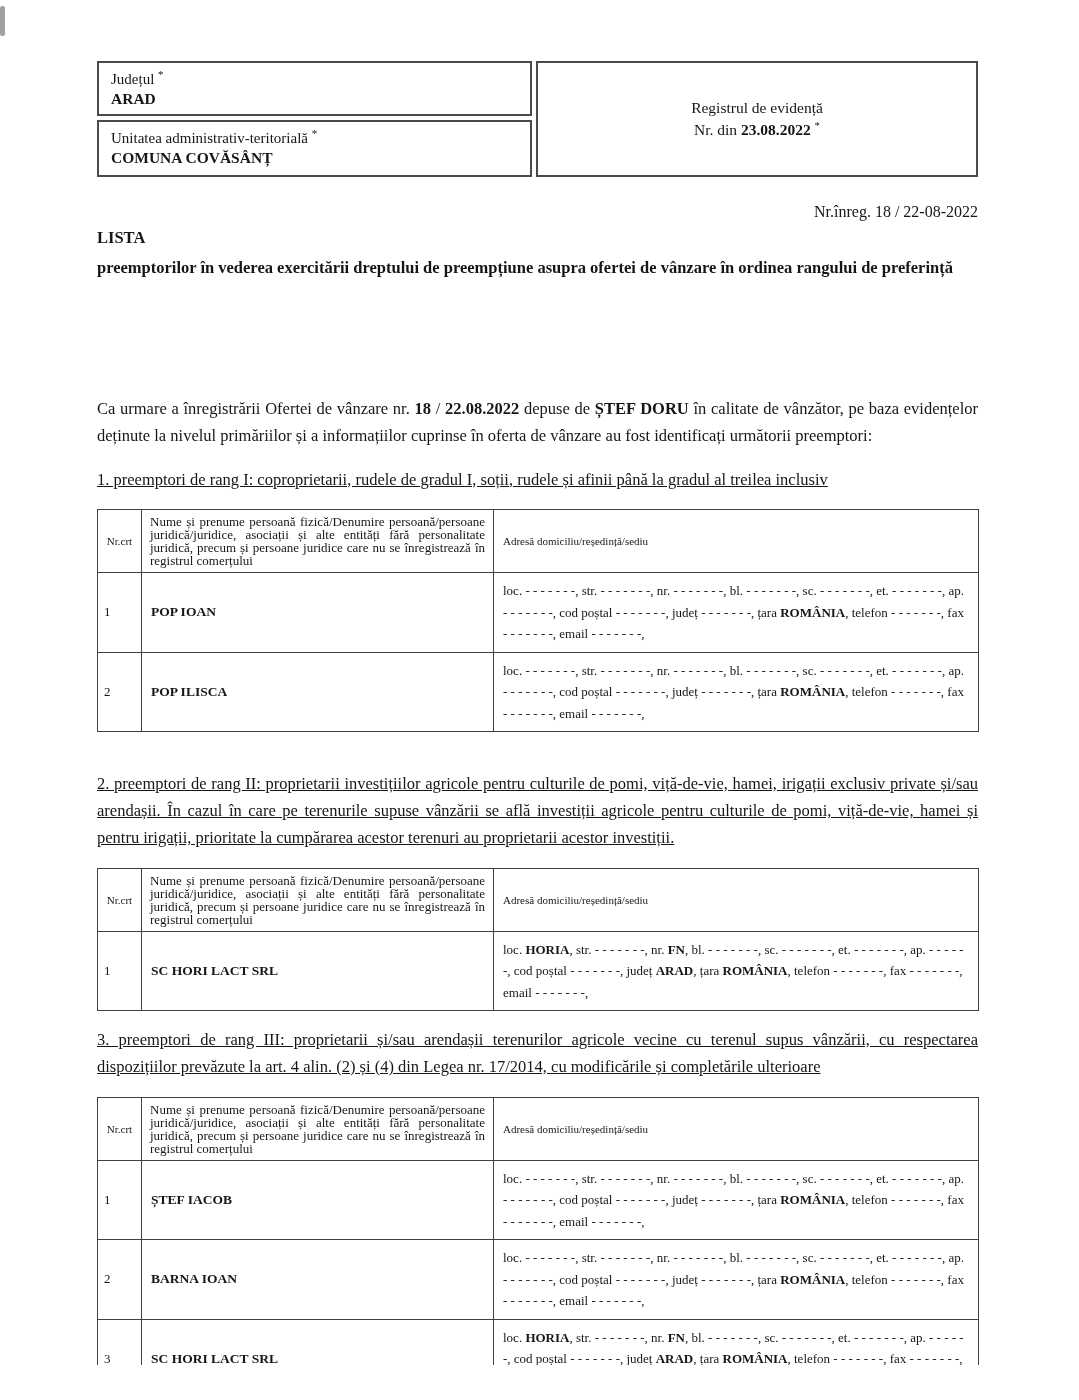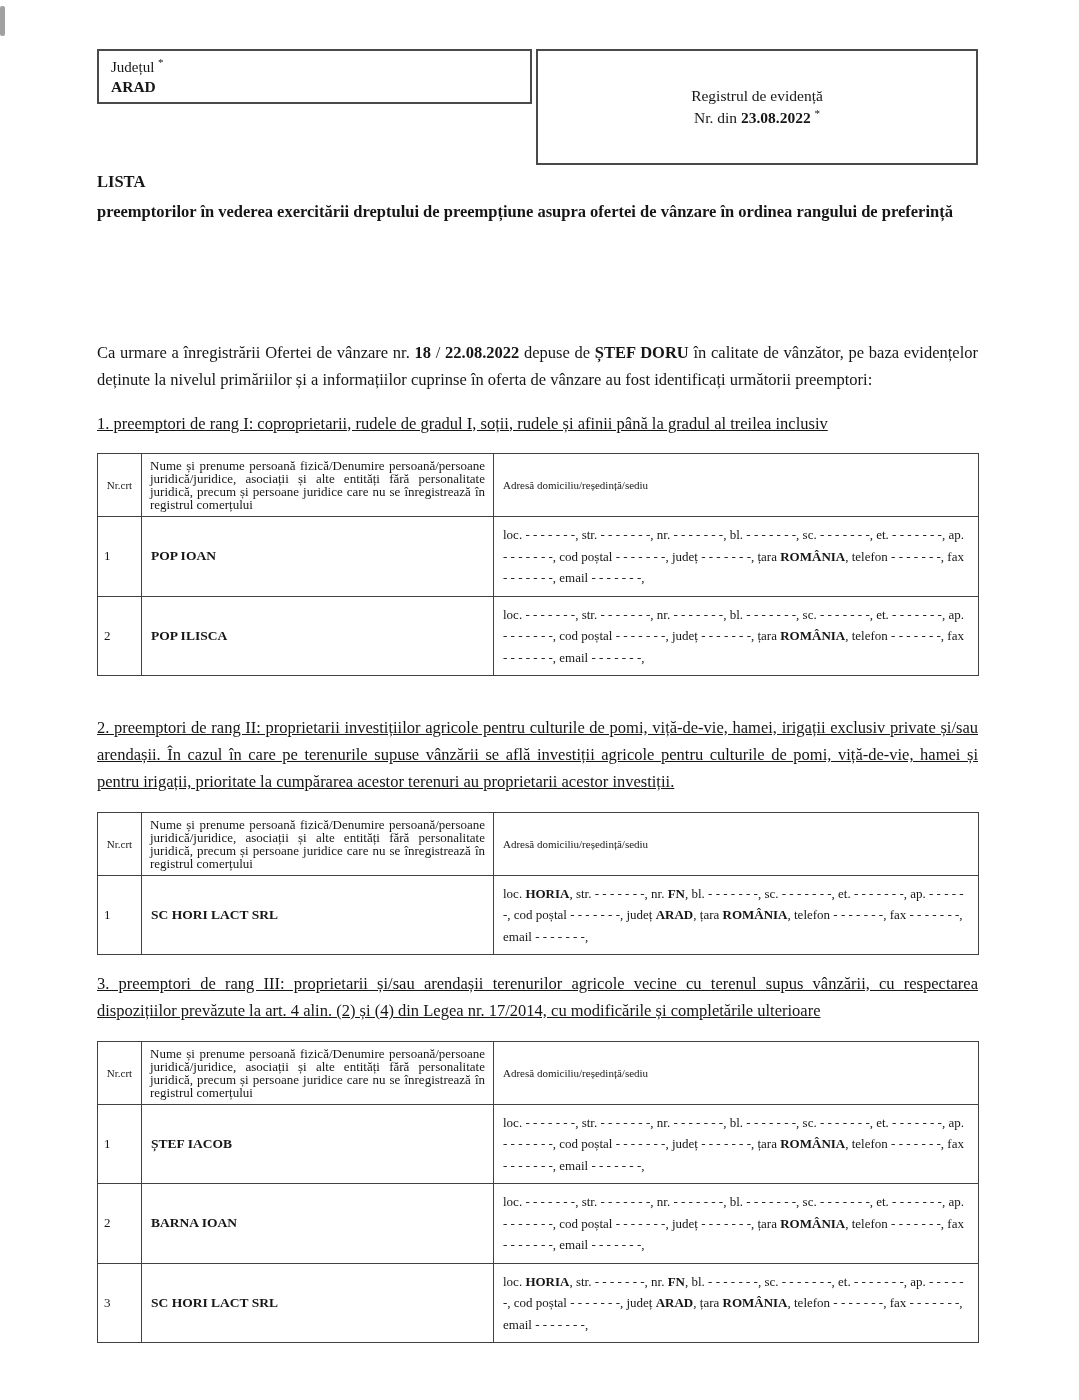--- a/index.html
+++ b/index.html
@@ -5,7 +5,7 @@
   html,body{margin:0;padding:0;background:#ffffff;}
   .page{position:relative;width:1079px;height:1400px;background:#fff;
         font-family:"Liberation Serif","DejaVu Serif",serif;color:#161616;overflow:hidden;}
-  .clip{position:absolute;top:0;left:0;width:1079px;height:1353px;overflow:hidden;}
+  .clip{position:absolute;top:12px;left:0;width:1079px;height:1353px;overflow:hidden;}
   .content{padding:0 101px 0 97px;}
   .artifact{position:absolute;left:0;top:6px;width:5px;height:30px;background:#6f6f6f;opacity:.65;border-radius:2px;}
 

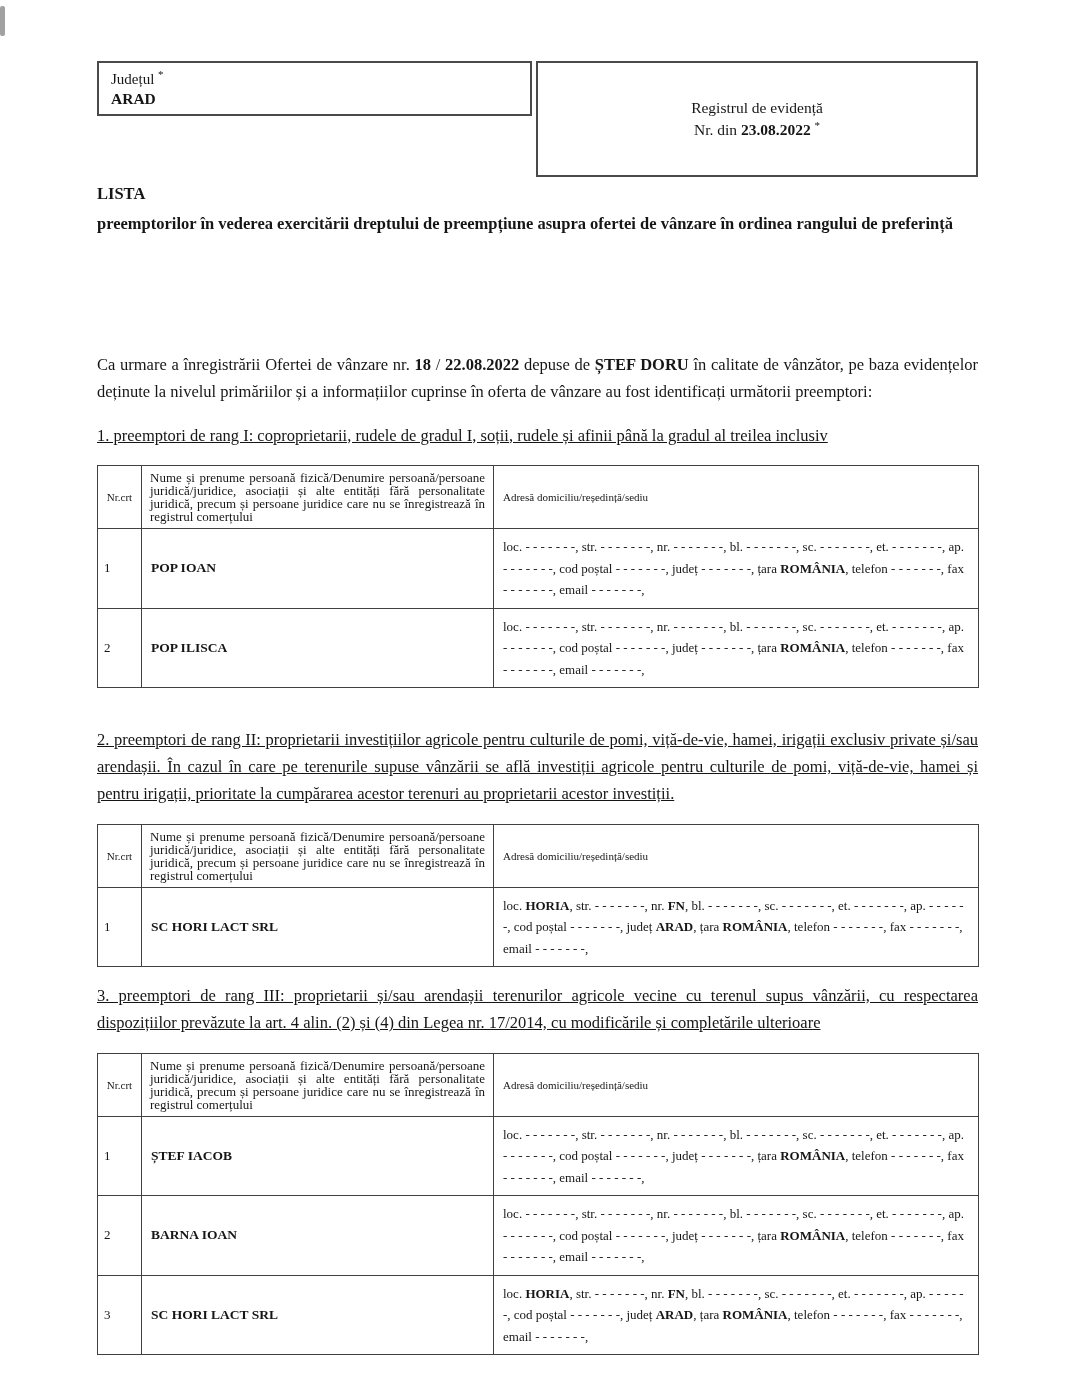--- a/index.html
+++ b/index.html
@@ -61,6 +61,10 @@
           <div class="hdr-cell top">
             <div class="hdr-label"><span>Județul</span> <sup class="star">*</sup></div>
             <div class="hdr-value">ARAD</div>
+          </div>
+          <div class="hdr-cell bot">
+            <div class="hdr-label"><span>Unitatea administrativ-teritorială</span> <sup class="star">*</sup></div>
+            <div class="hdr-value">COMUNA COVĂSÂNȚ</div>
           </div>
         </div>
         <div class="hdr-right">

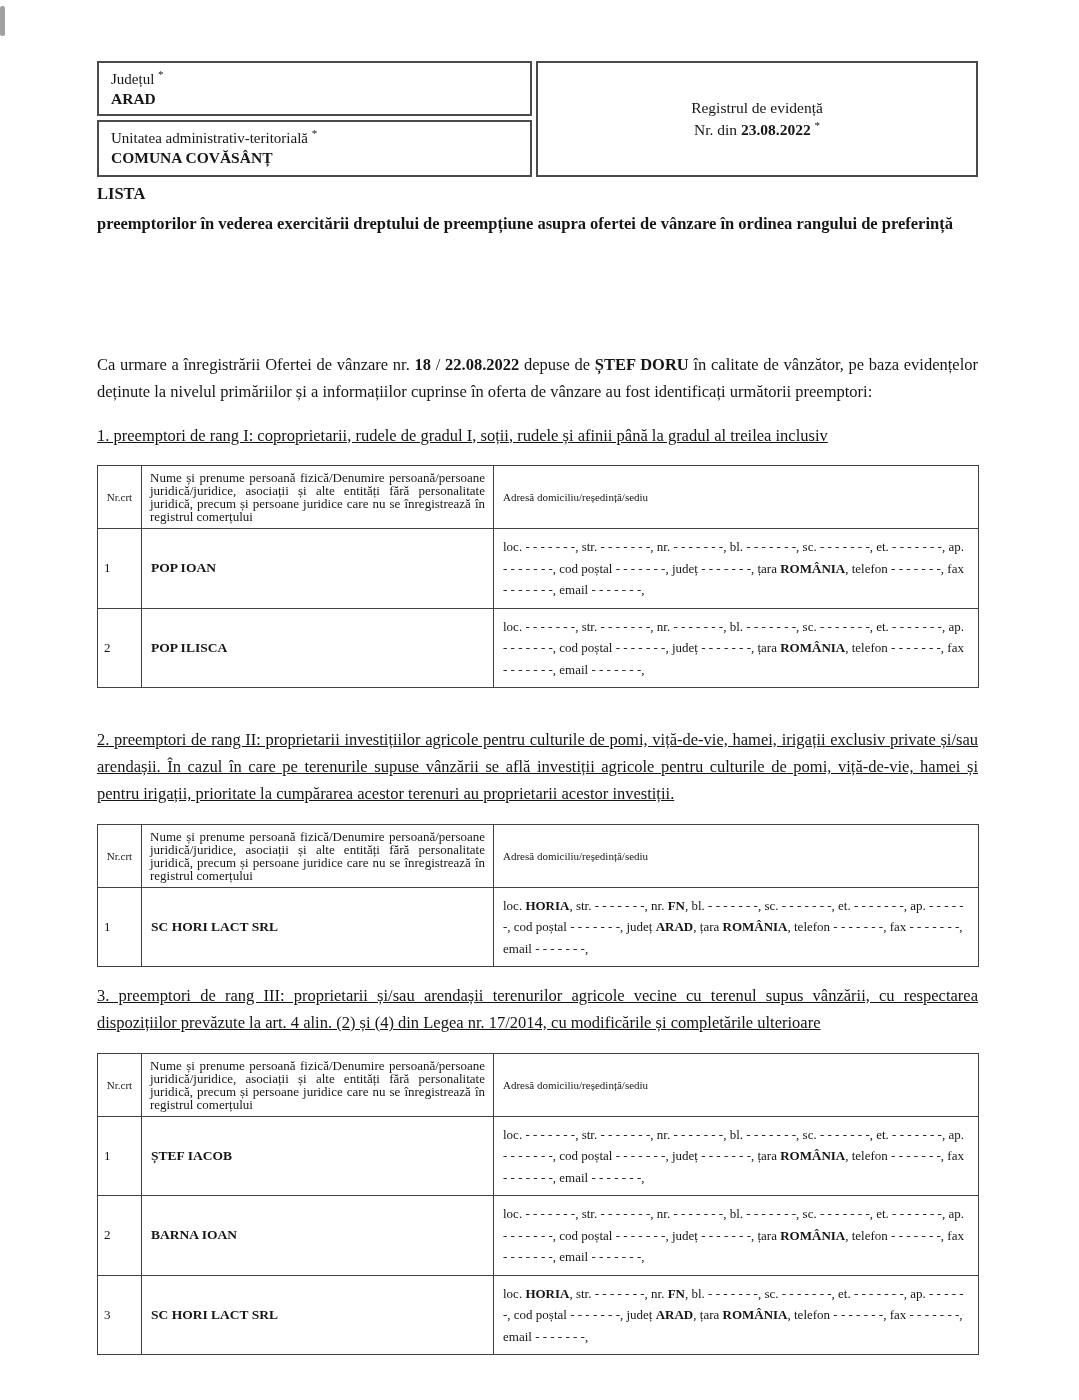--- a/index.html
+++ b/index.html
@@ -73,6 +73,7 @@
         </div>
       </div>
 
+      <div class="nrinreg">Nr.înreg. 18 / 22-08-2022</div>
 
       <div class="title">LISTA</div>
       <div class="subtitle">preemptorilor în vederea exercitării dreptului de preempțiune asupra ofertei de vânzare în ordinea rangului de preferință</div>

